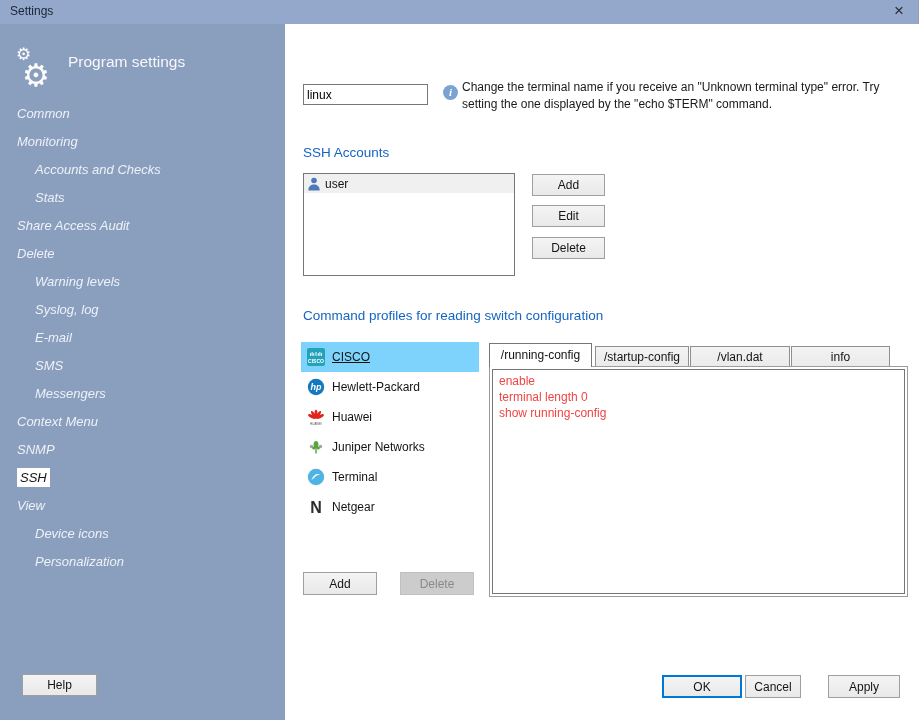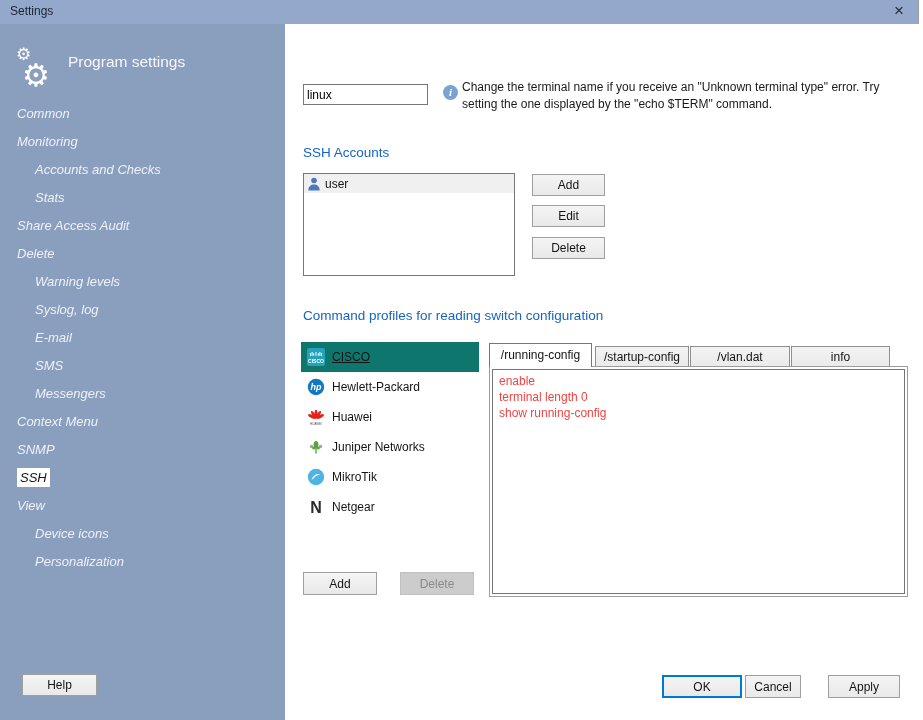--- a/index.html
+++ b/index.html
@@ -41,7 +41,7 @@
   
   .vendor-list{position:absolute;left:16px;top:318px;width:178px;}
   .vendor-row{height:30px;display:flex;align-items:center;font-size:12px;color:#141414;cursor:default;}
-  .vendor-row.selected{background:#0f766e;text-decoration:underline;}
+  .vendor-row.selected{background:#7dd3fc;text-decoration:underline;}
   .vendor-row .vicon{width:18px;height:18px;margin:0 7px 0 6px;flex:0 0 18px;}
   .prof-add{position:absolute;left:18px;top:548px;width:74px;height:23px;}
   .prof-del{position:absolute;left:115px;top:548px;width:74px;height:23px;}

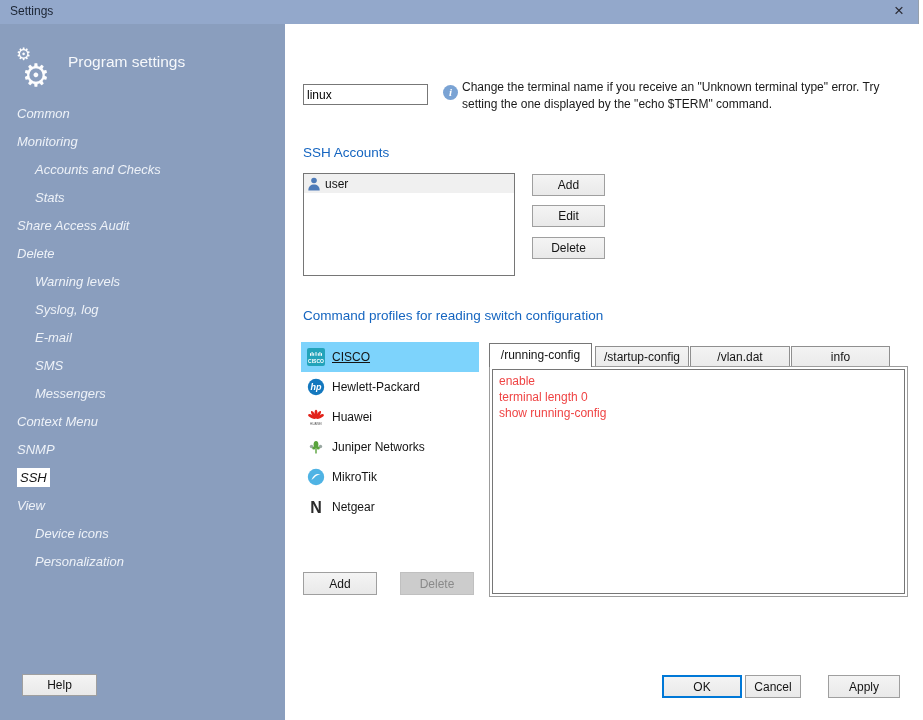--- a/index.html
+++ b/index.html
@@ -175,7 +175,7 @@
           <circle cx="9" cy="9" r="8.2" fill="#4fb3e4"></circle>
           <path d="M4.5 12 Q7.5 4.5 13.5 6.5 Q9.5 6.5 7 10 Q5.8 11.2 4.5 12" fill="#fff"></path>
         </svg>
-        <span>MikroTik</span>
+        <span>Terminal</span>
       </div>
       <div class="vendor-row">
         <svg class="vicon" viewBox="0 0 18 18">

